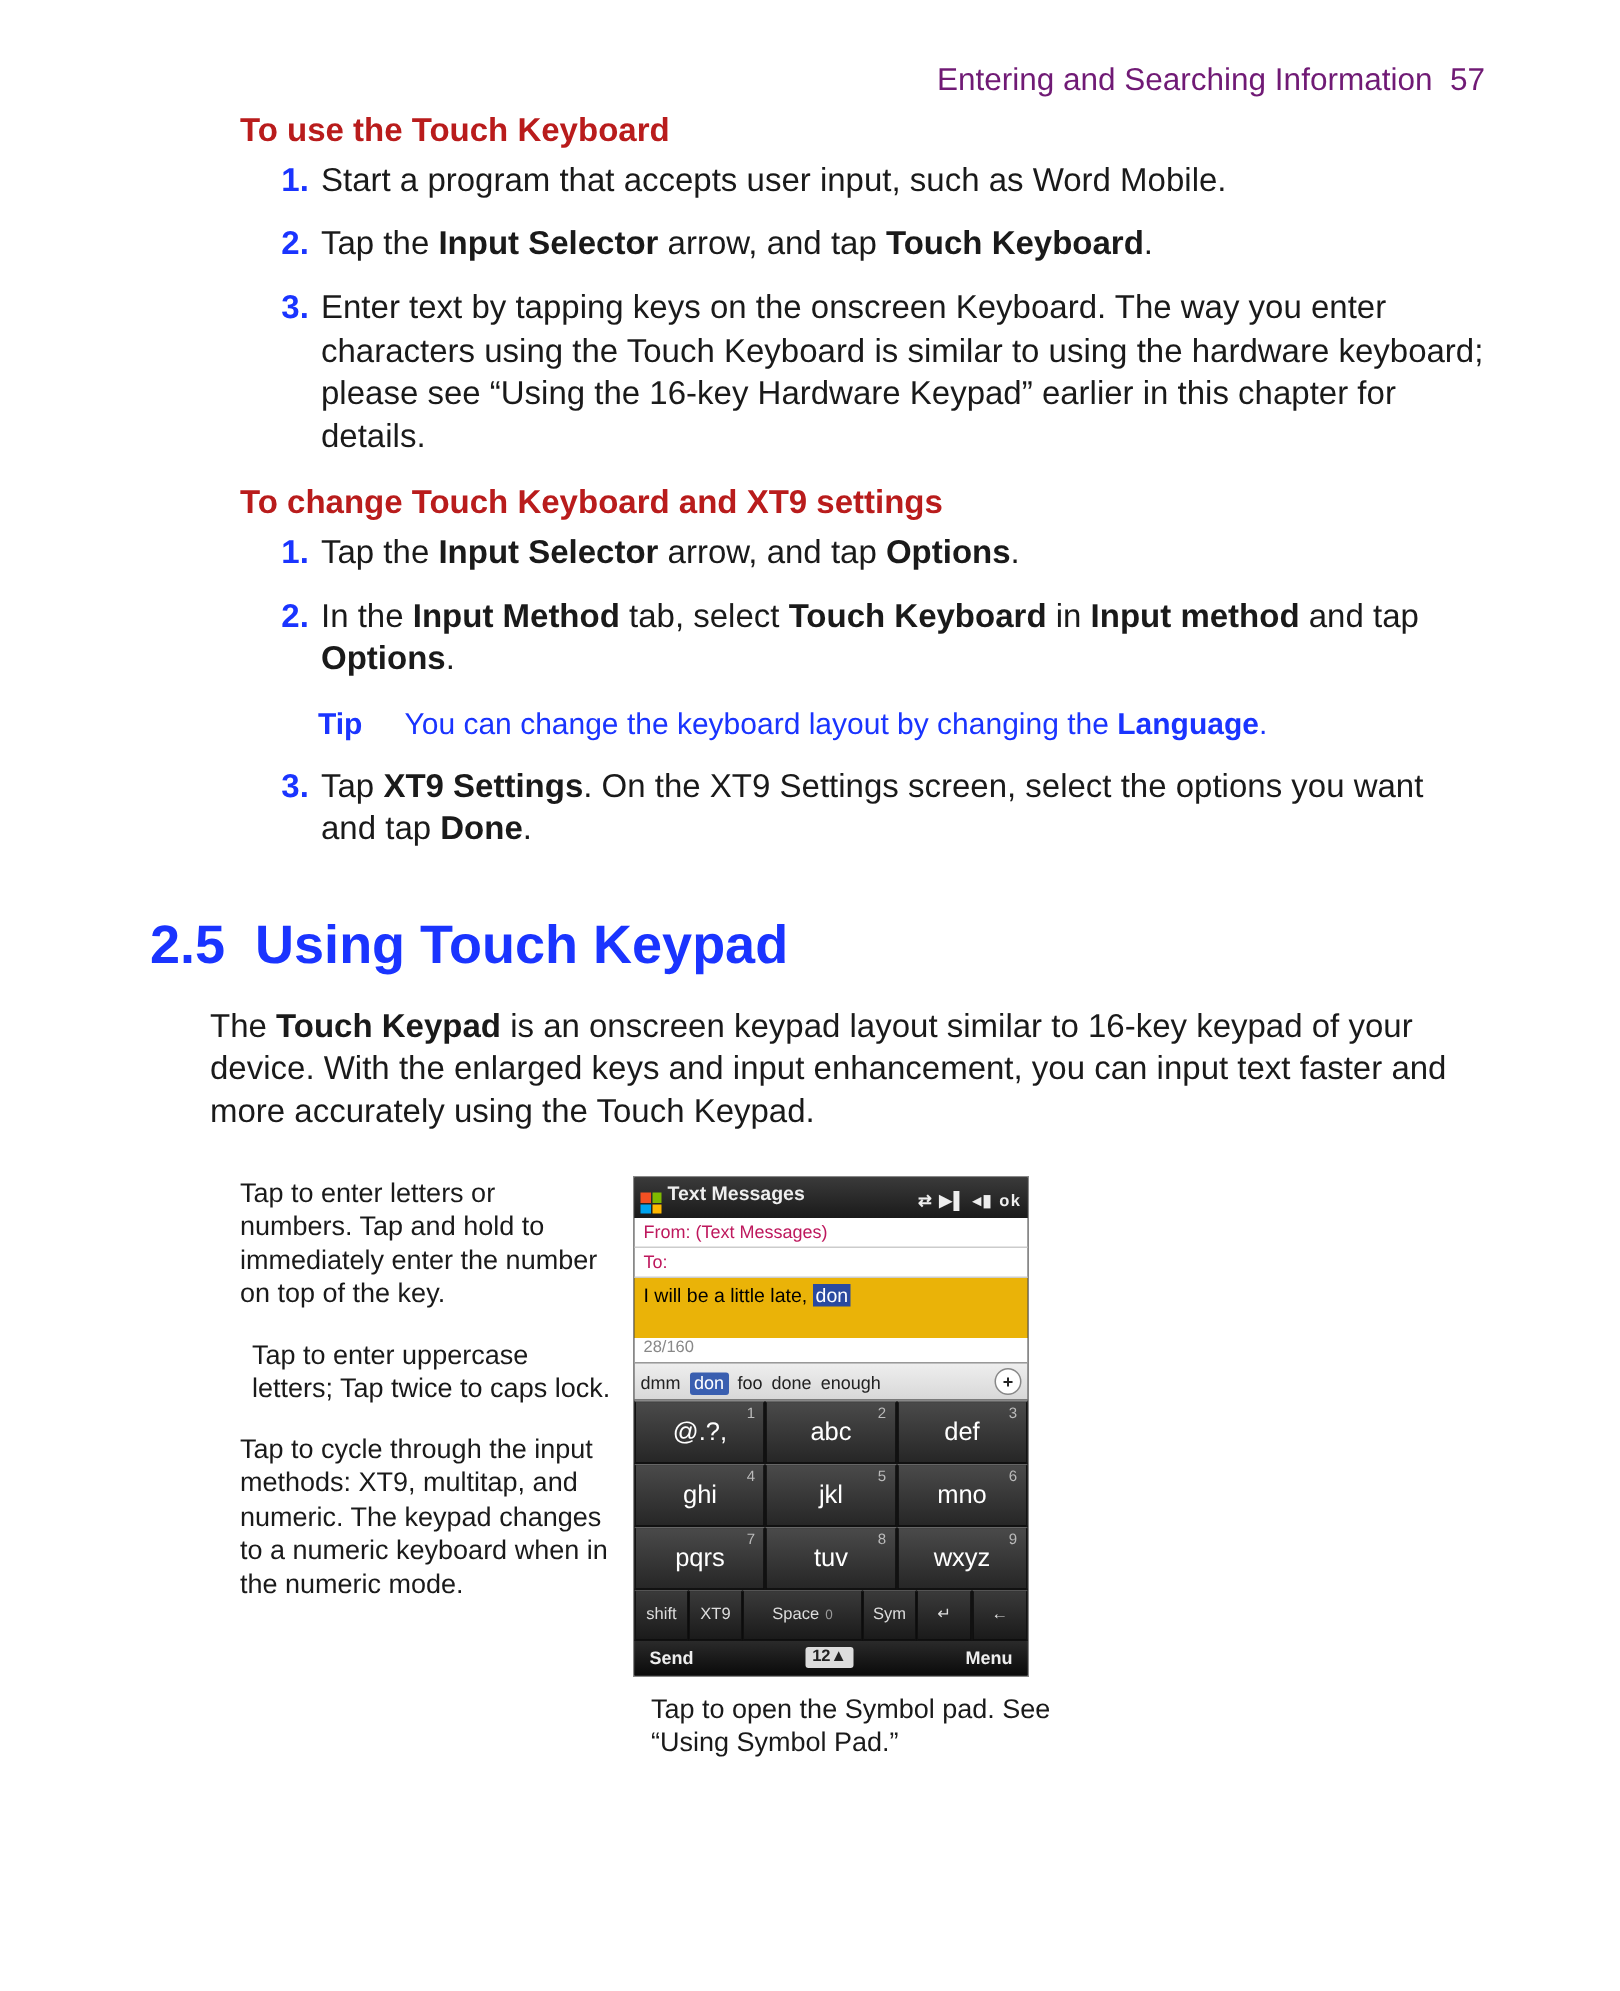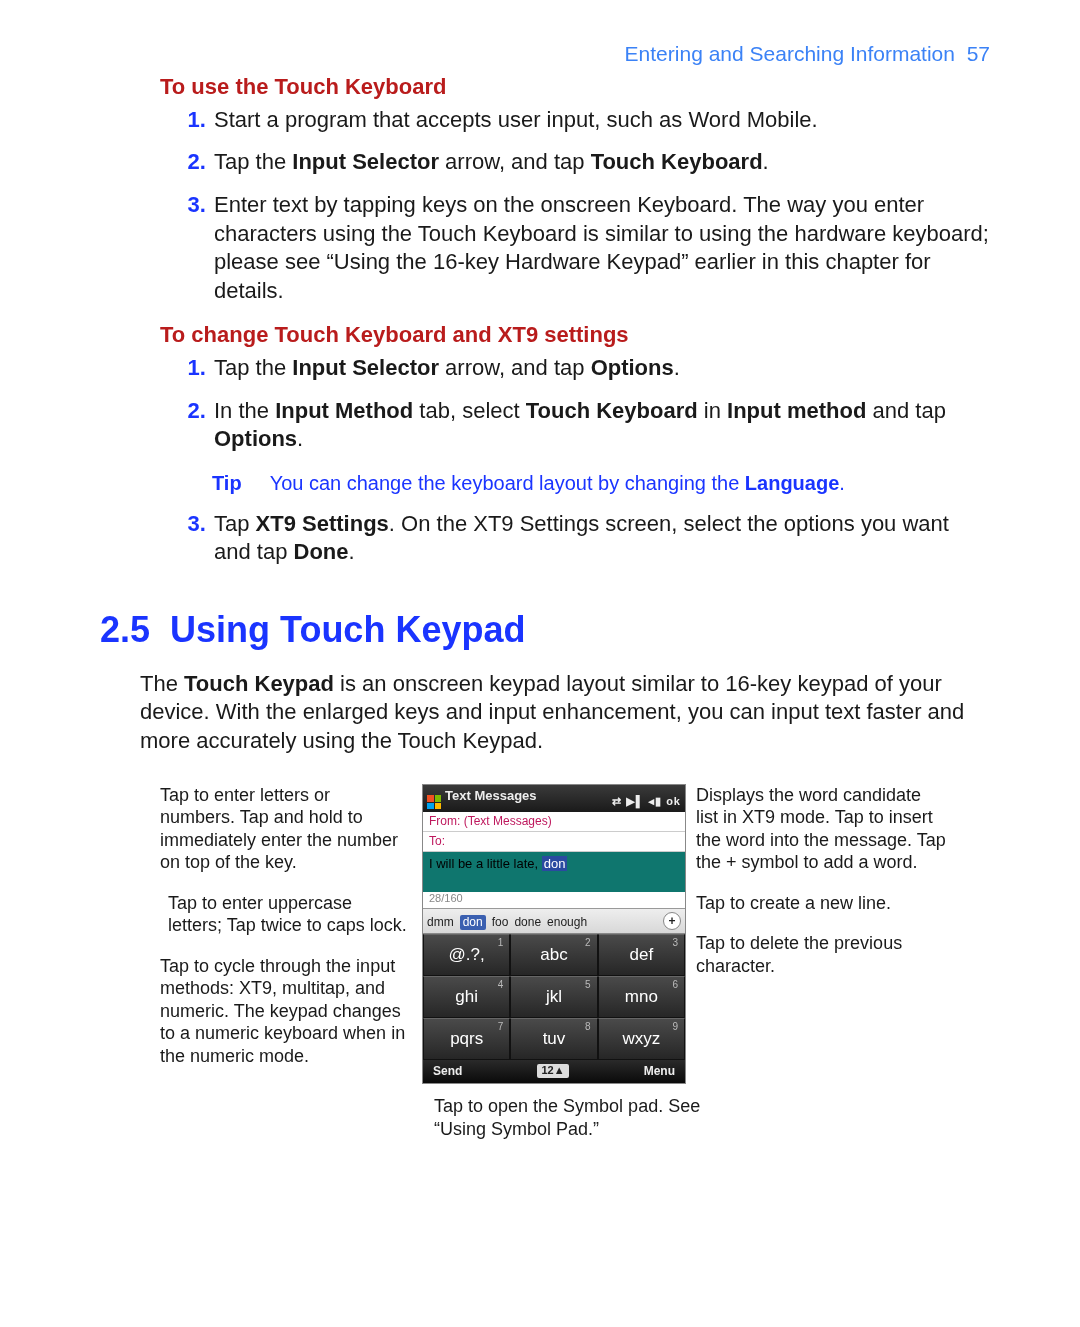--- a/index.html
+++ b/index.html
@@ -14,7 +14,7 @@
   }
   .running-head {
     text-align: right;
-    color: #3b82f6;
+    color: #701a75;
     font-size: 21px;
     margin-bottom: 0;
   }

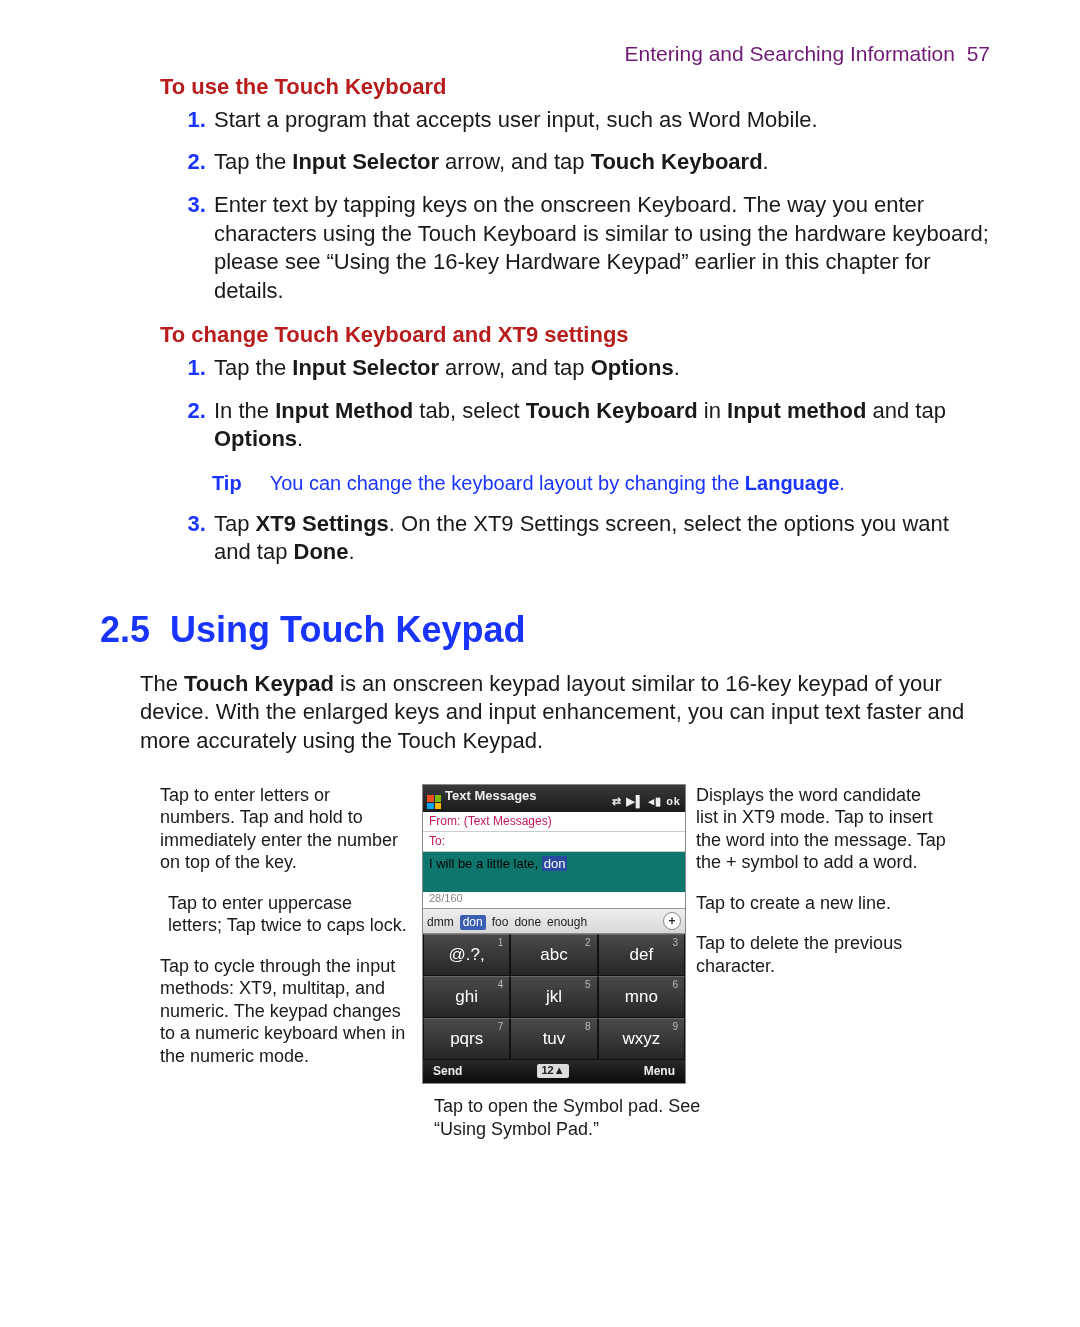--- a/index.html
+++ b/index.html
@@ -253,11 +253,6 @@
     </div>
   </div>
 
-  <div class="right-col">
-    <div class="callout">Displays the word candidate list in XT9 mode. Tap to insert the word into the message. Tap the + symbol to add a word.</div>
-    <div class="callout">Tap to create a new line.</div>
-    <div class="callout">Tap to delete the previous character.</div>
-  </div>
 </div>
 
 <div class="below-fig">Tap to open the Symbol pad. See “Using Symbol Pad.”</div>

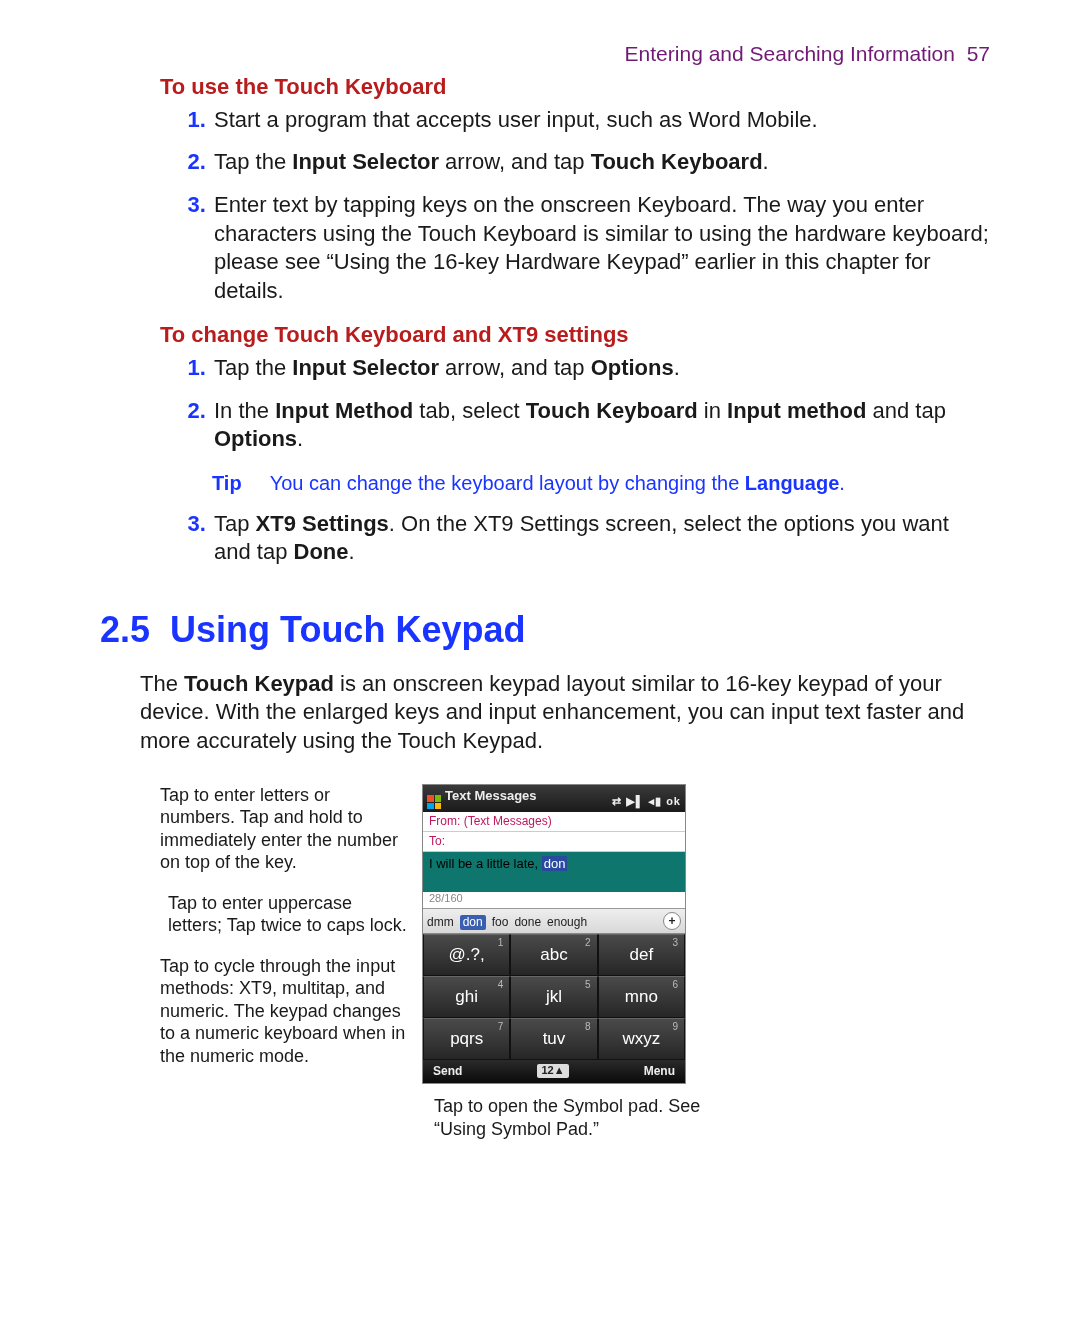--- a/index.html
+++ b/index.html
@@ -89,7 +89,7 @@
   .winflag span:nth-child(4){background:#ffb900}
   .ph-icons { font-size:11px; letter-spacing:1px;}
   .ph-from, .ph-to { background:#fff; color:#be185d; padding:2px 6px; border-bottom:1px solid #ccc; font-size:12px;}
-  .ph-body { background:#0f766e; color:#000; padding:4px 6px 2px; font-size:13px; position:relative; height:34px;}
+  .ph-body { background:#eab308; color:#000; padding:4px 6px 2px; font-size:13px; position:relative; height:34px;}
   .ph-body .hl { background:#2a4aa0; color:#fff; padding:0 2px;}
   .ph-count { background:#fff; color:#888; padding:0 6px 2px; font-size:11px; border-bottom:1px solid #999;}
   .ph-cands {

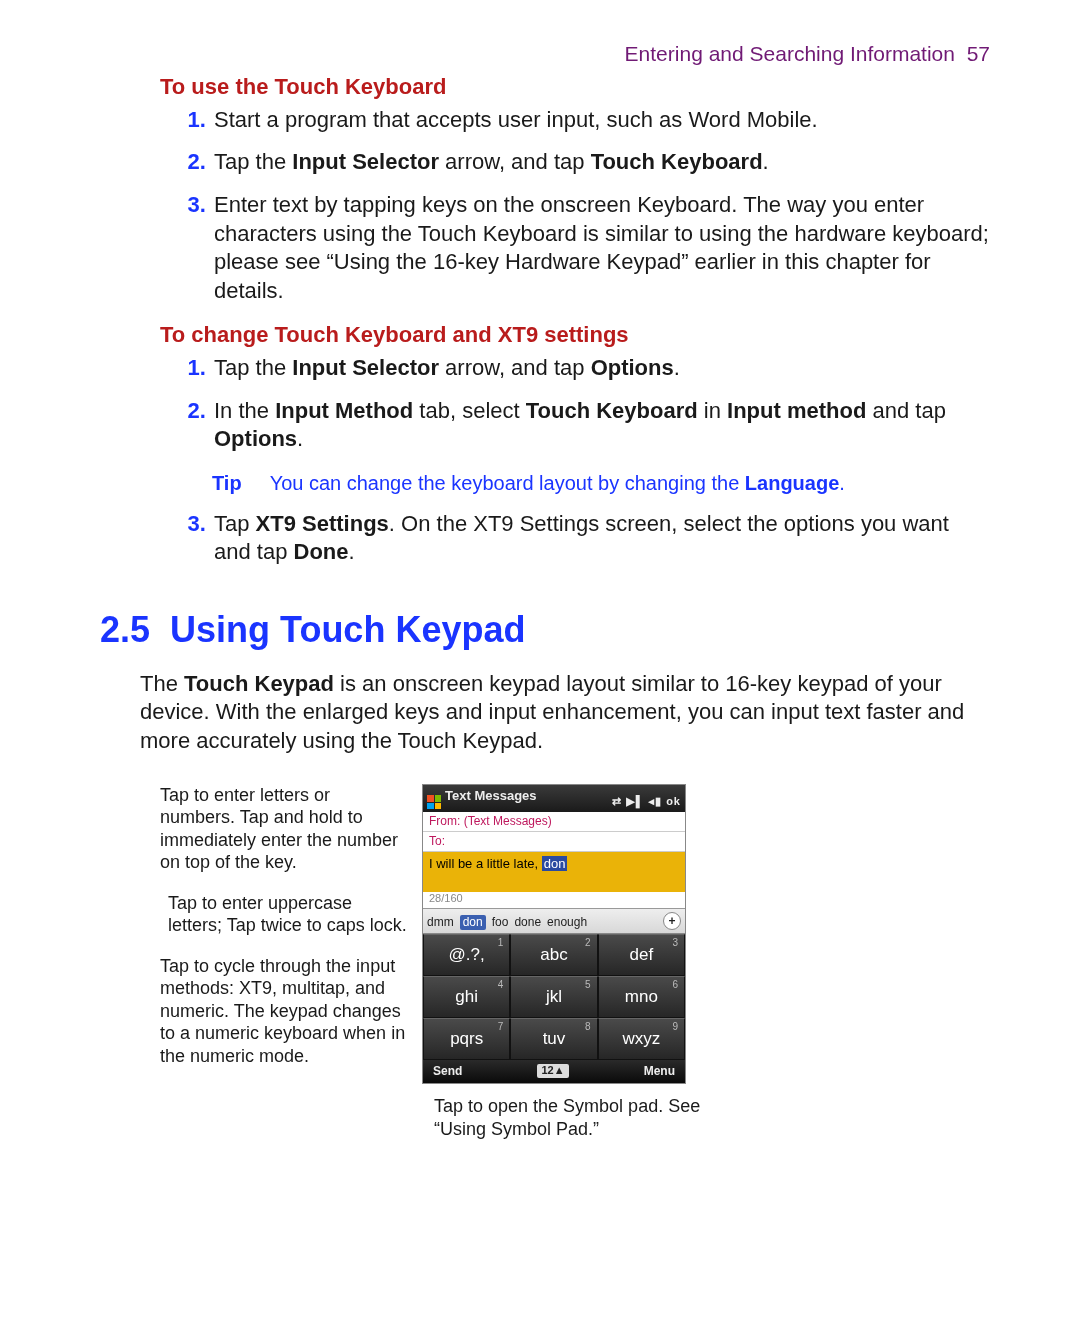--- a/index.html
+++ b/index.html
@@ -246,6 +246,17 @@
           <span class="num">9</span>
         </div>
     </div>
+    <div class="bottomrow">
+      <div class="skey">shift</div>
+      <div class="skey">XT9</div>
+      <div class="skey">
+          <span>Space</span>
+          <span class="num" style="position:static;margin-left:4px;font-size:9px;color:#999">0</span>
+        </div>
+      <div class="skey">Sym</div>
+      <div class="skey">↵</div>
+      <div class="skey">←</div>
+    </div>
     <div class="menubar">
       <span>Send</span>
       <span class="sip">12▲</span>

